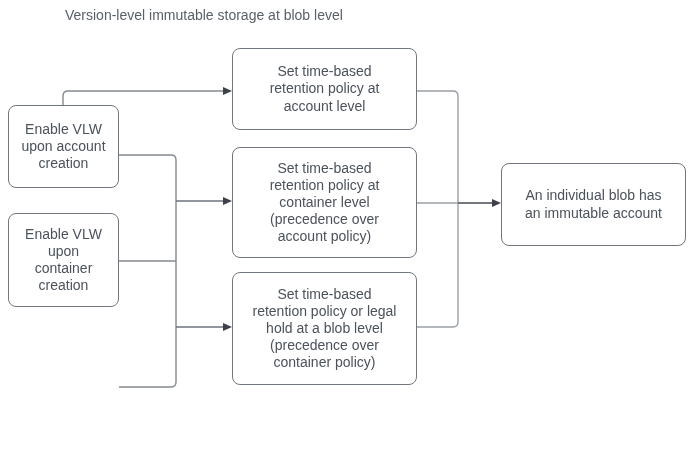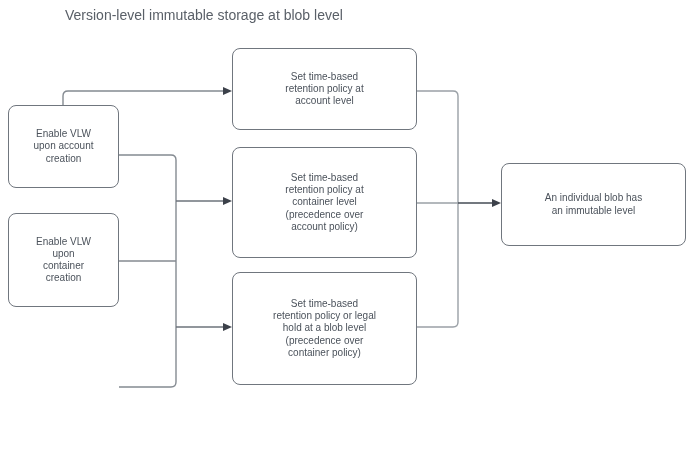--- a/index.html
+++ b/index.html
@@ -42,7 +42,7 @@
     justify-content: center;
     text-align: center;
     color: #4b525b;
-    font-size: 10px;
+    font-size: 14px;
     line-height: 1.22;
     white-space: pre-line;
     padding: 4px 6px;

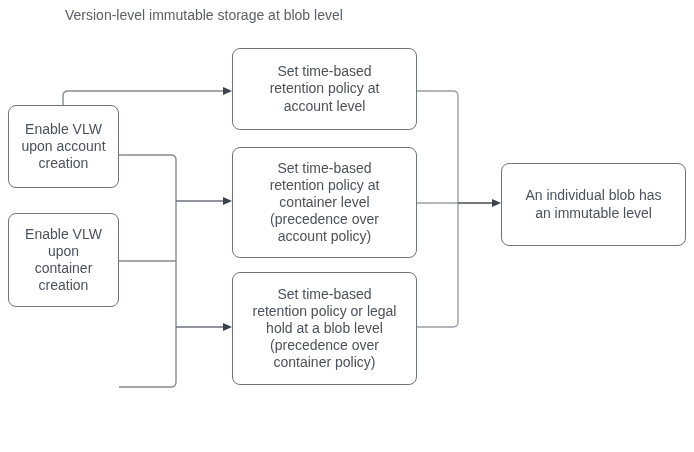--- a/index.html
+++ b/index.html
@@ -112,7 +112,7 @@
 container policy)</div>
 
   <div class="node r1">An individual blob has
-an immutable level</div>
+an immutable account</div>
 
 </div>
 

